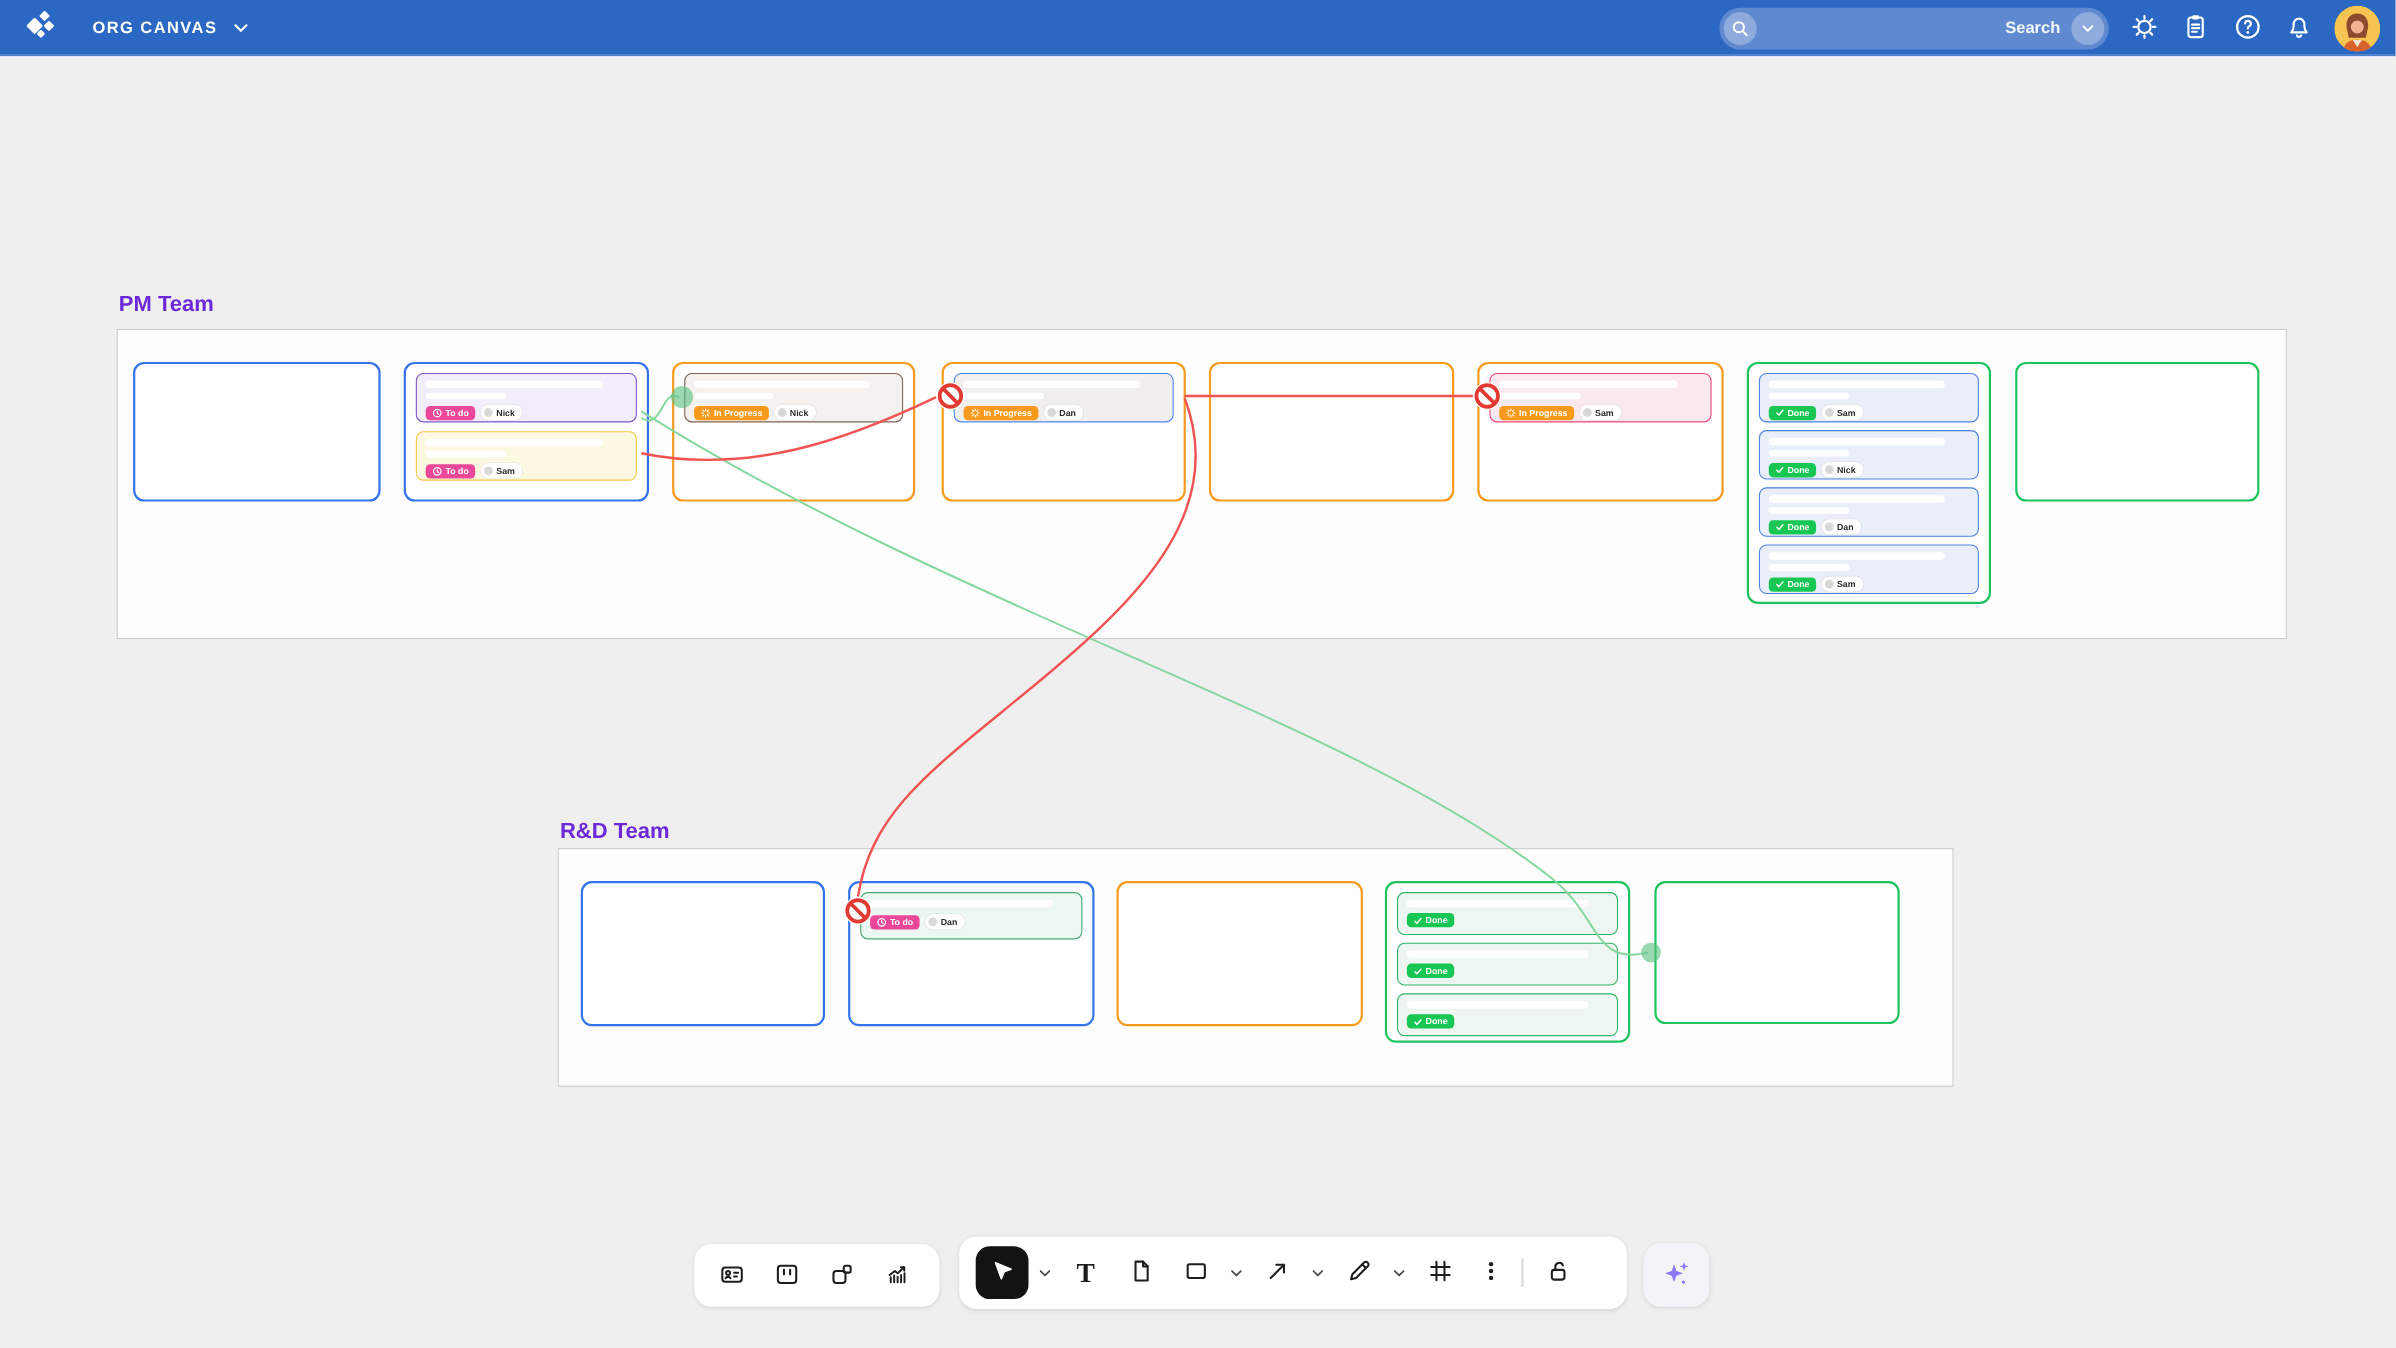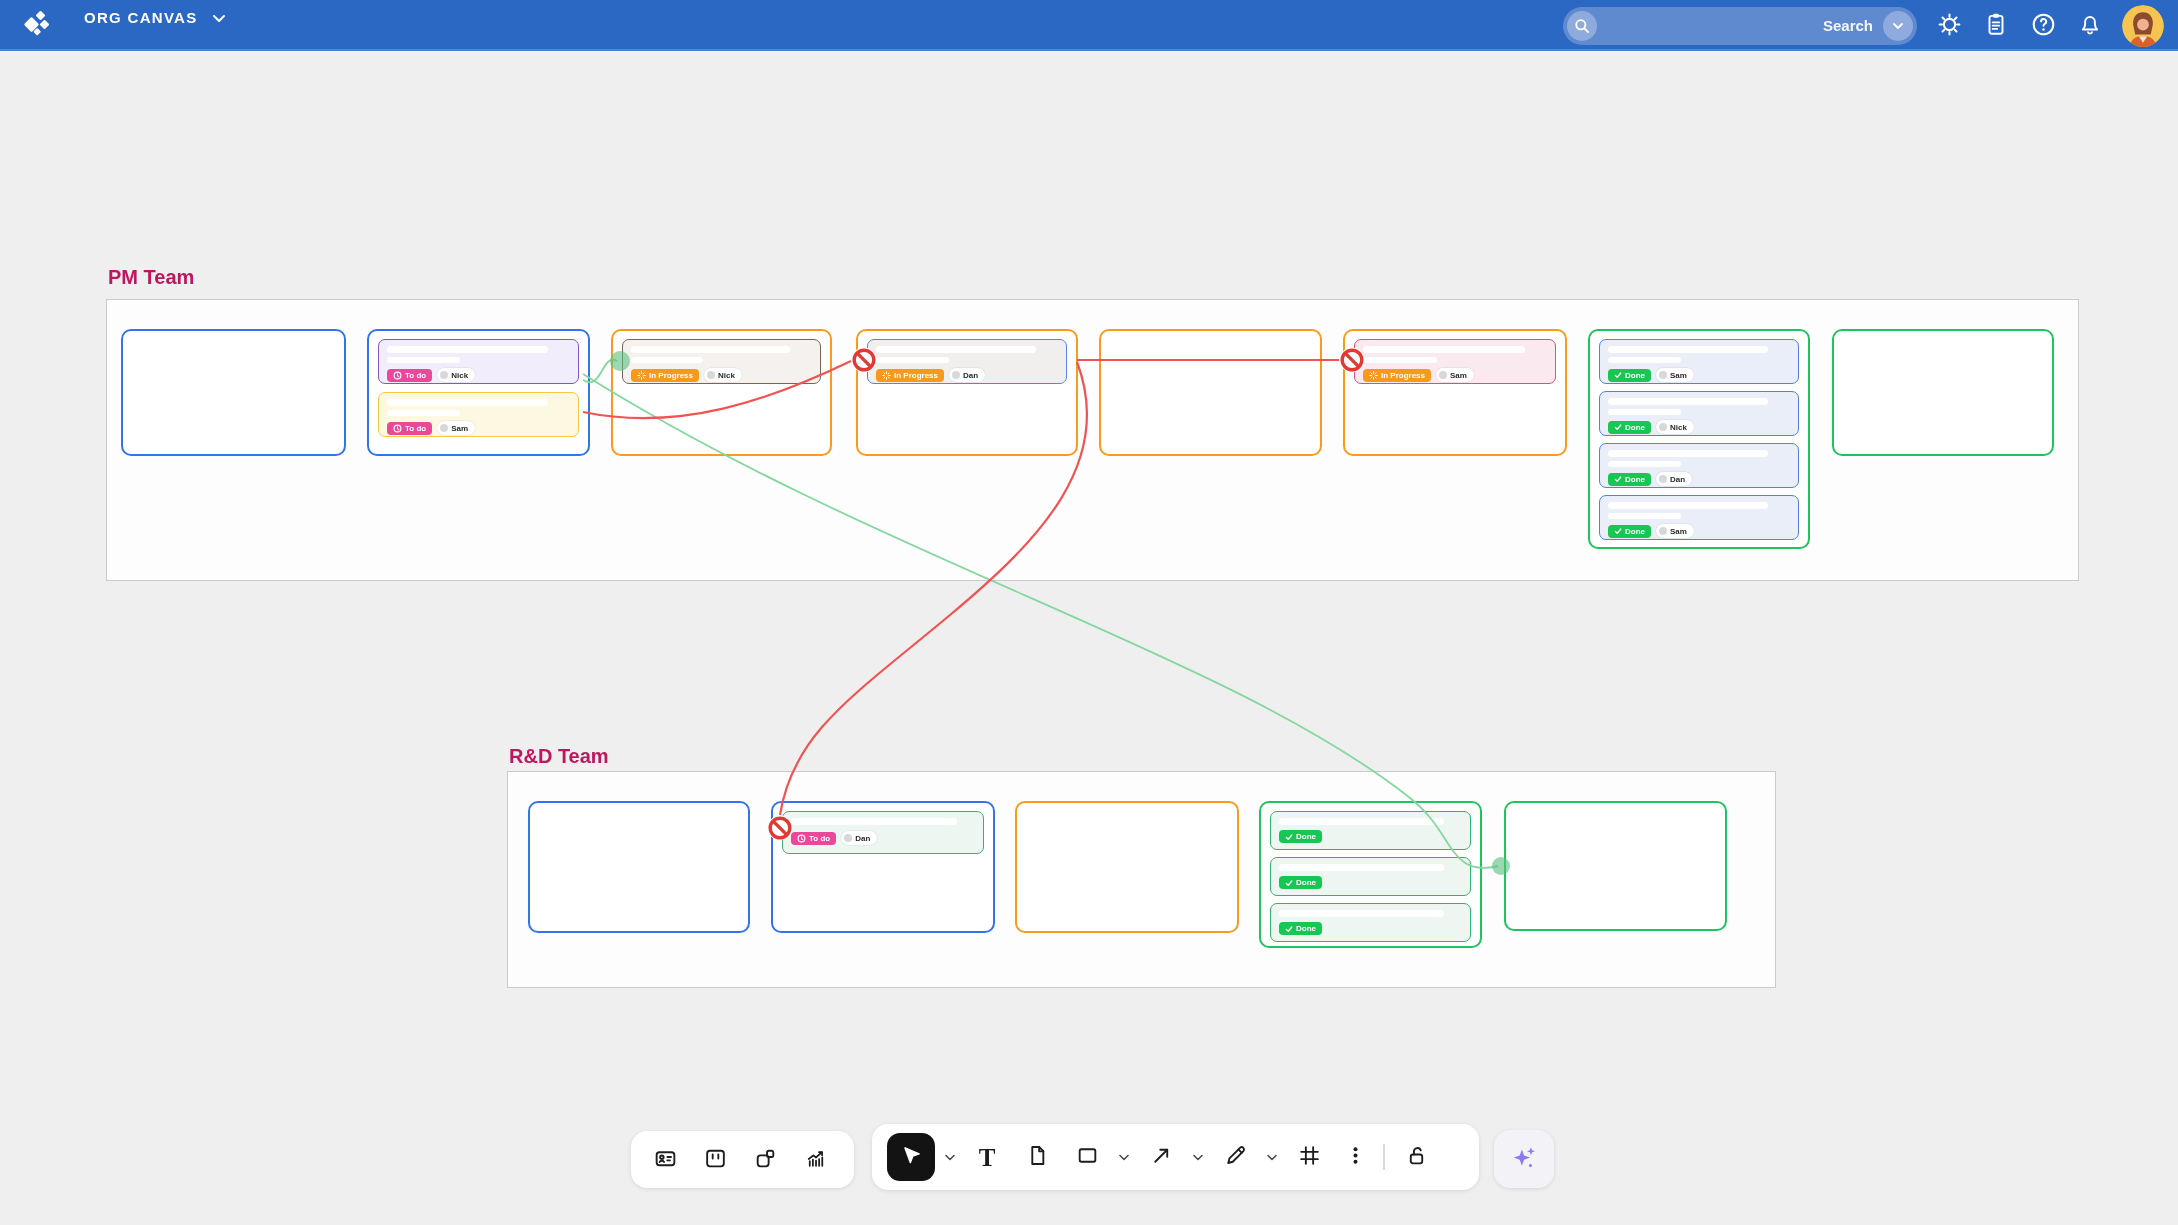--- a/index.html
+++ b/index.html
@@ -9,7 +9,7 @@
   
   .hdr{position:absolute;top:0;left:0;right:0;height:51px;background:#2b68c3;
        display:flex;align-items:center;z-index:20;box-shadow:inset 0 -2px 0 rgba(255,255,255,.18);}
-  .hdr-left{display:flex;align-items:flex-start;gap:14px;padding-left:22px;}
+  .hdr-left{display:flex;align-items:center;gap:14px;padding-left:22px;}
   .app-title{color:#fff;font-size:15px;font-weight:700;letter-spacing:1.3px;margin-left:18px;}
   .hdr-right{margin-left:auto;display:flex;align-items:center;gap:17px;padding-right:14px;text-align:right;}
   .search{width:354px;height:38px;border-radius:19px;background:#5f8ad0;display:flex;

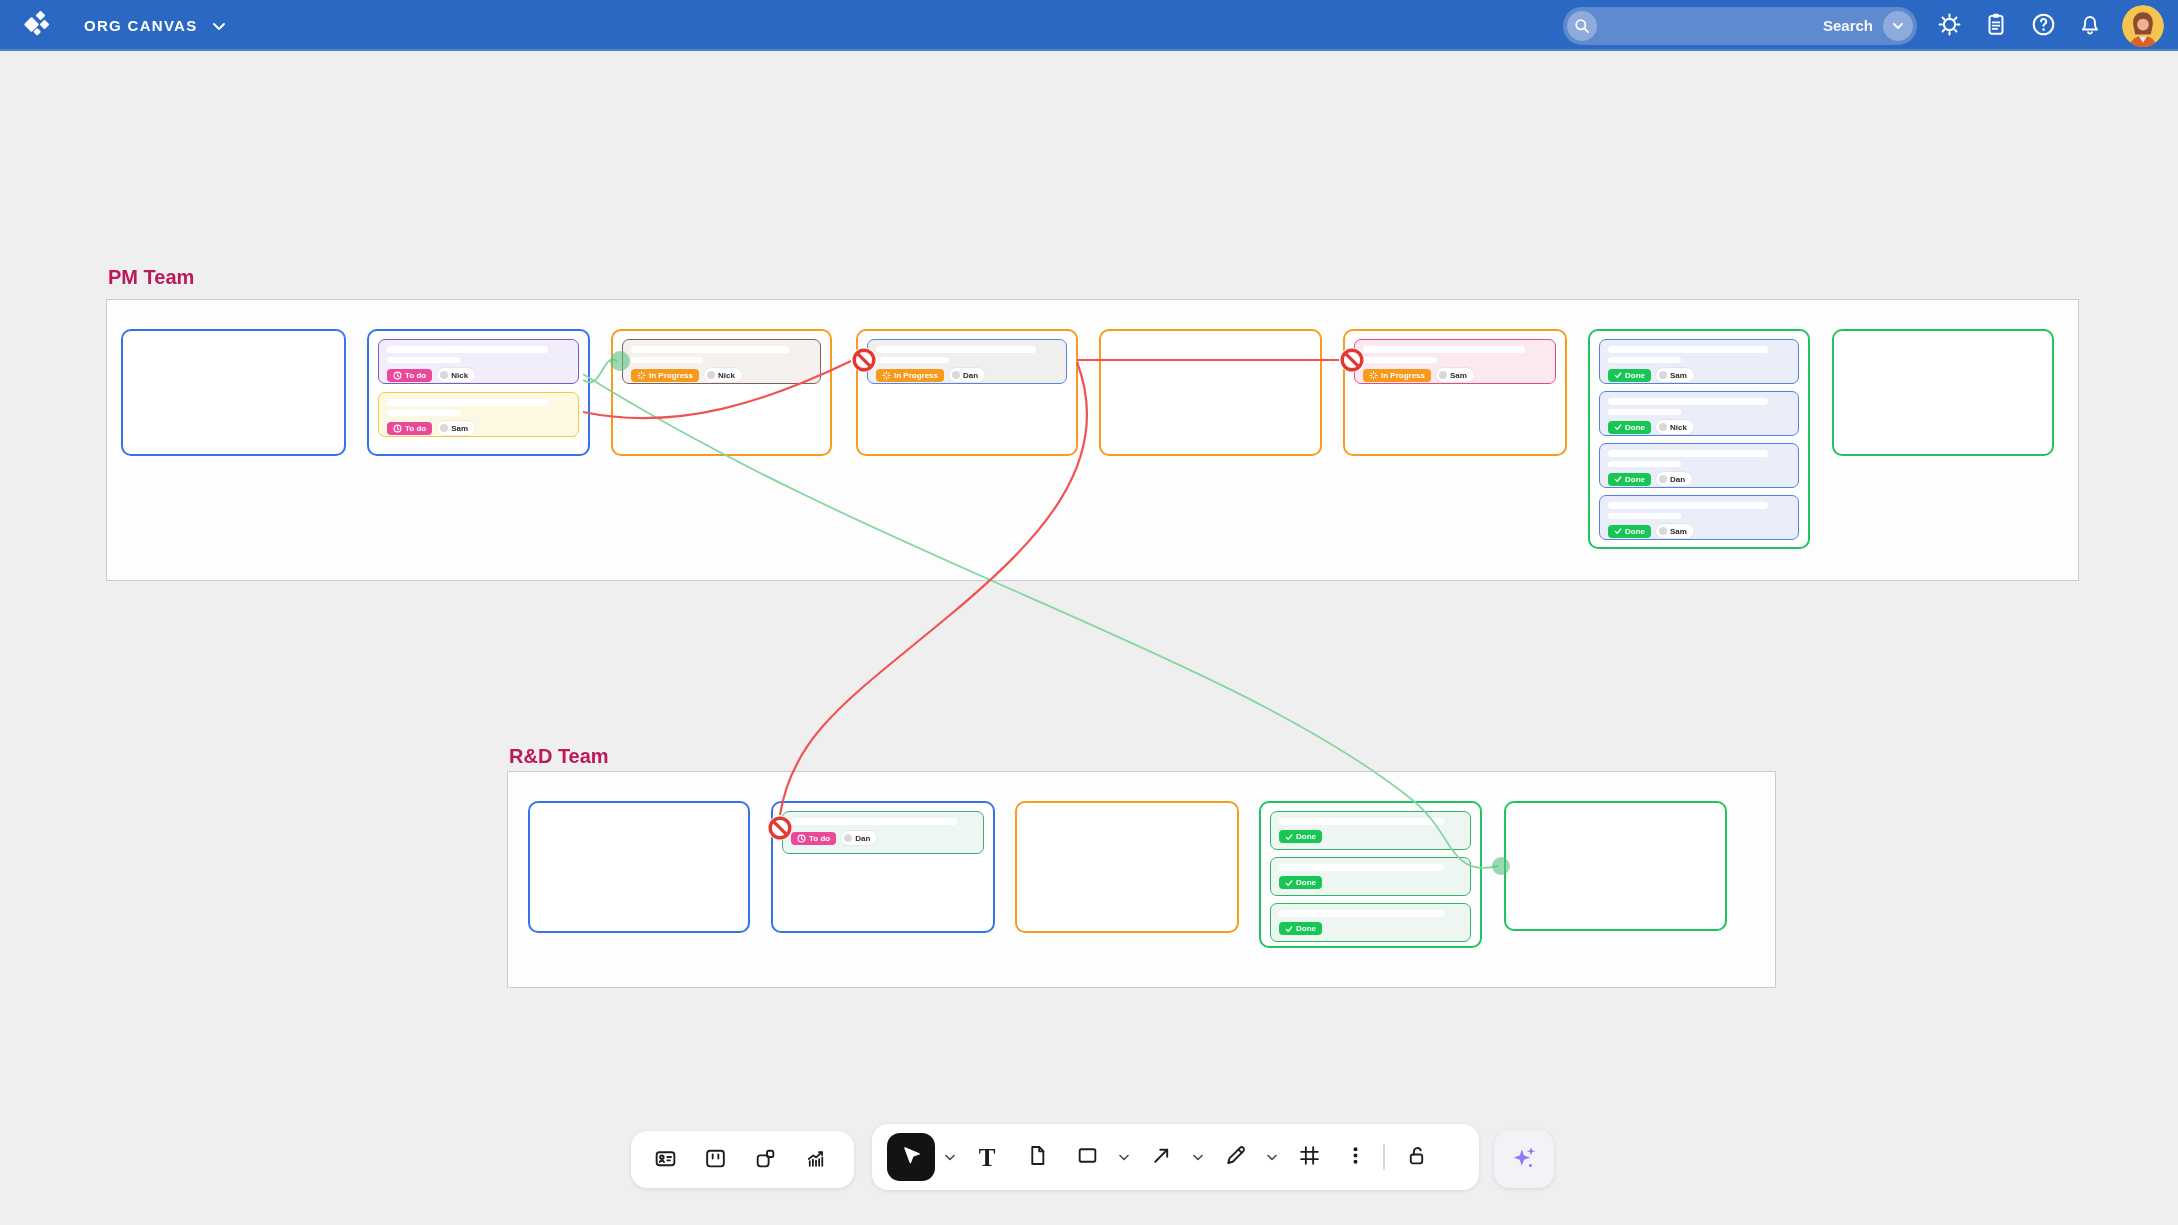--- a/index.html
+++ b/index.html
@@ -20,7 +20,7 @@
   .avatar{width:42px;height:42px;border-radius:50%;overflow:hidden;flex:0 0 auto;cursor:pointer;}
 
   
-  .sec-label{position:absolute;font-size:20px;font-weight:700;color:#be185d;z-index:3;}
+  .sec-label{position:absolute;font-size:20px;font-weight:700;color:#6d28d9;z-index:3;}
   .frame{position:absolute;background:#fdfdfd;border:1px solid #c9cbcd;z-index:1;}
   .box{position:absolute;background:#fff;border-radius:10px;border:2.5px solid #999;
        box-sizing:border-box;padding:8px 9px;z-index:2;}

